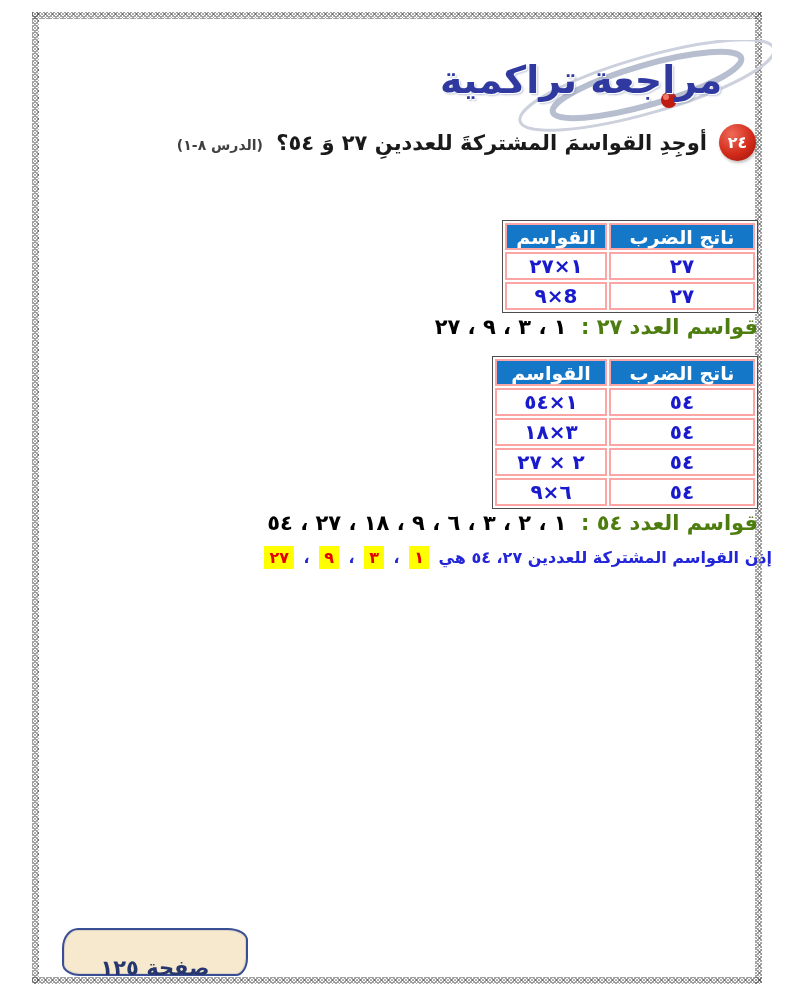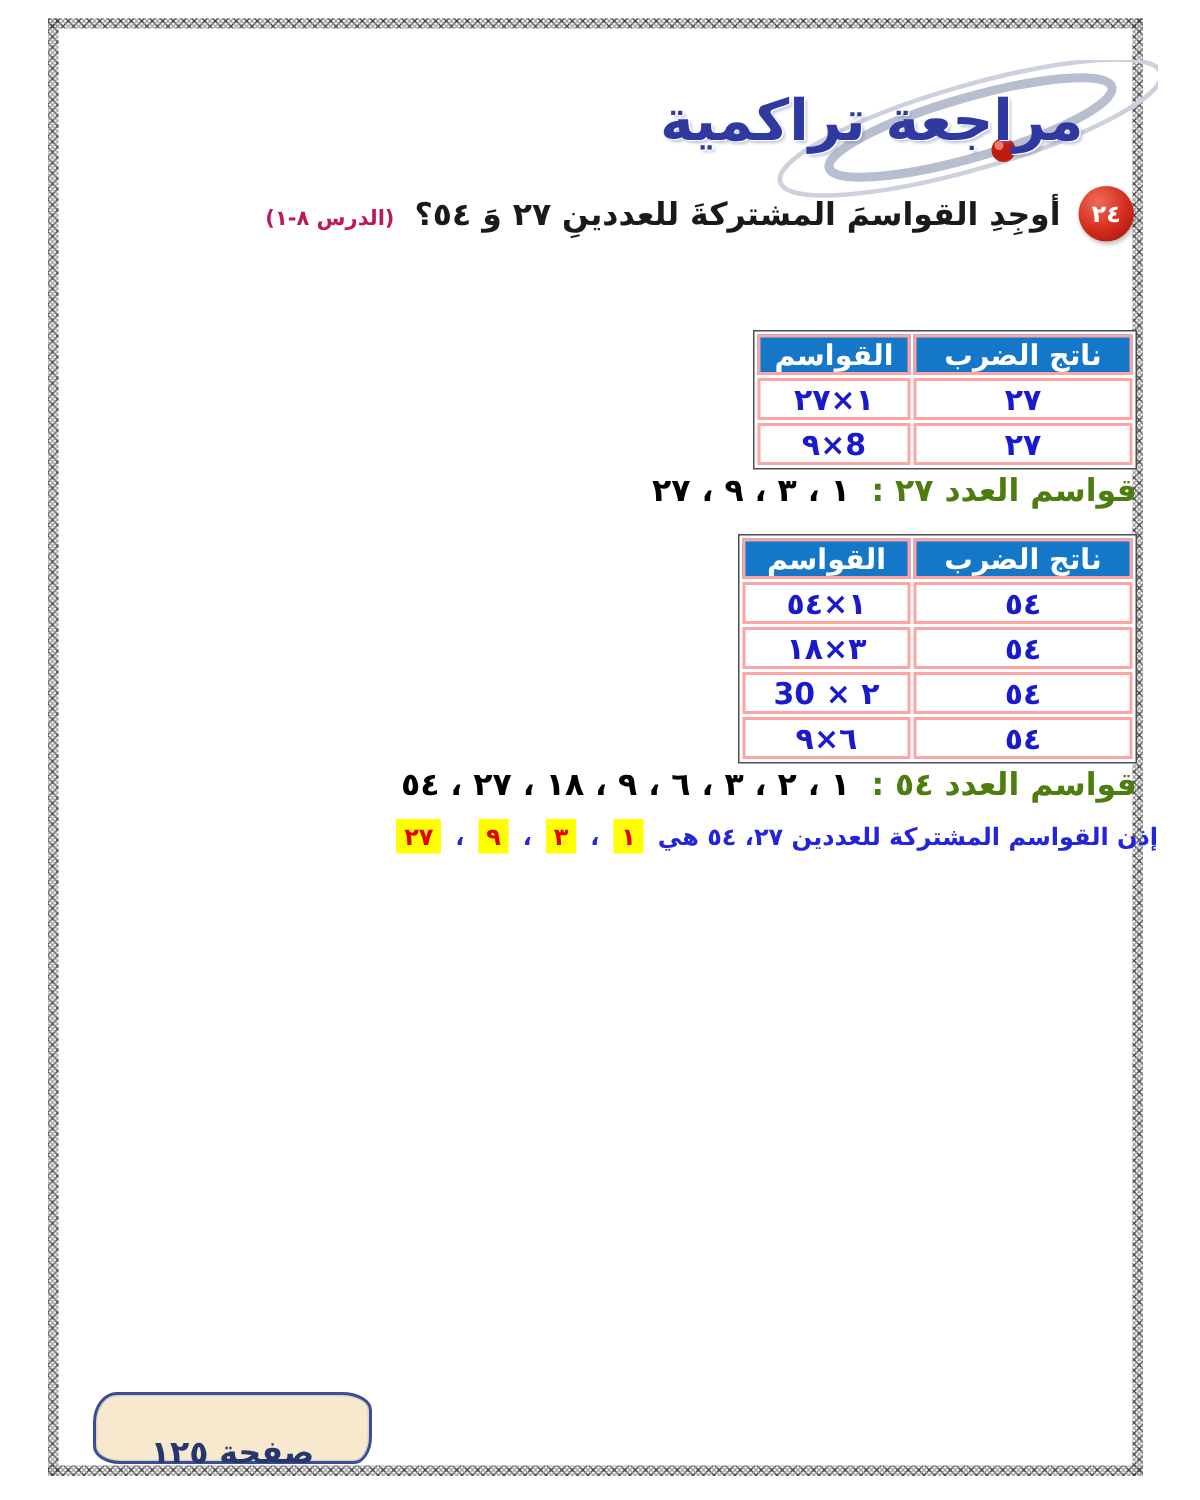--- a/index.html
+++ b/index.html
@@ -34,7 +34,7 @@
     box-shadow:1px 2px 3px rgba(0,0,0,.25);
   }
   .q-text { font-size:21px; font-weight:bold; color:#1a1a1a; white-space:nowrap; }
-  .q-lesson { font-size:14px; font-weight:bold; color:#be185d; margin-right:6px; }
+  .q-lesson { font-size:14px; font-weight:bold; color:#404040; margin-right:6px; }
 
   
   table.facts {

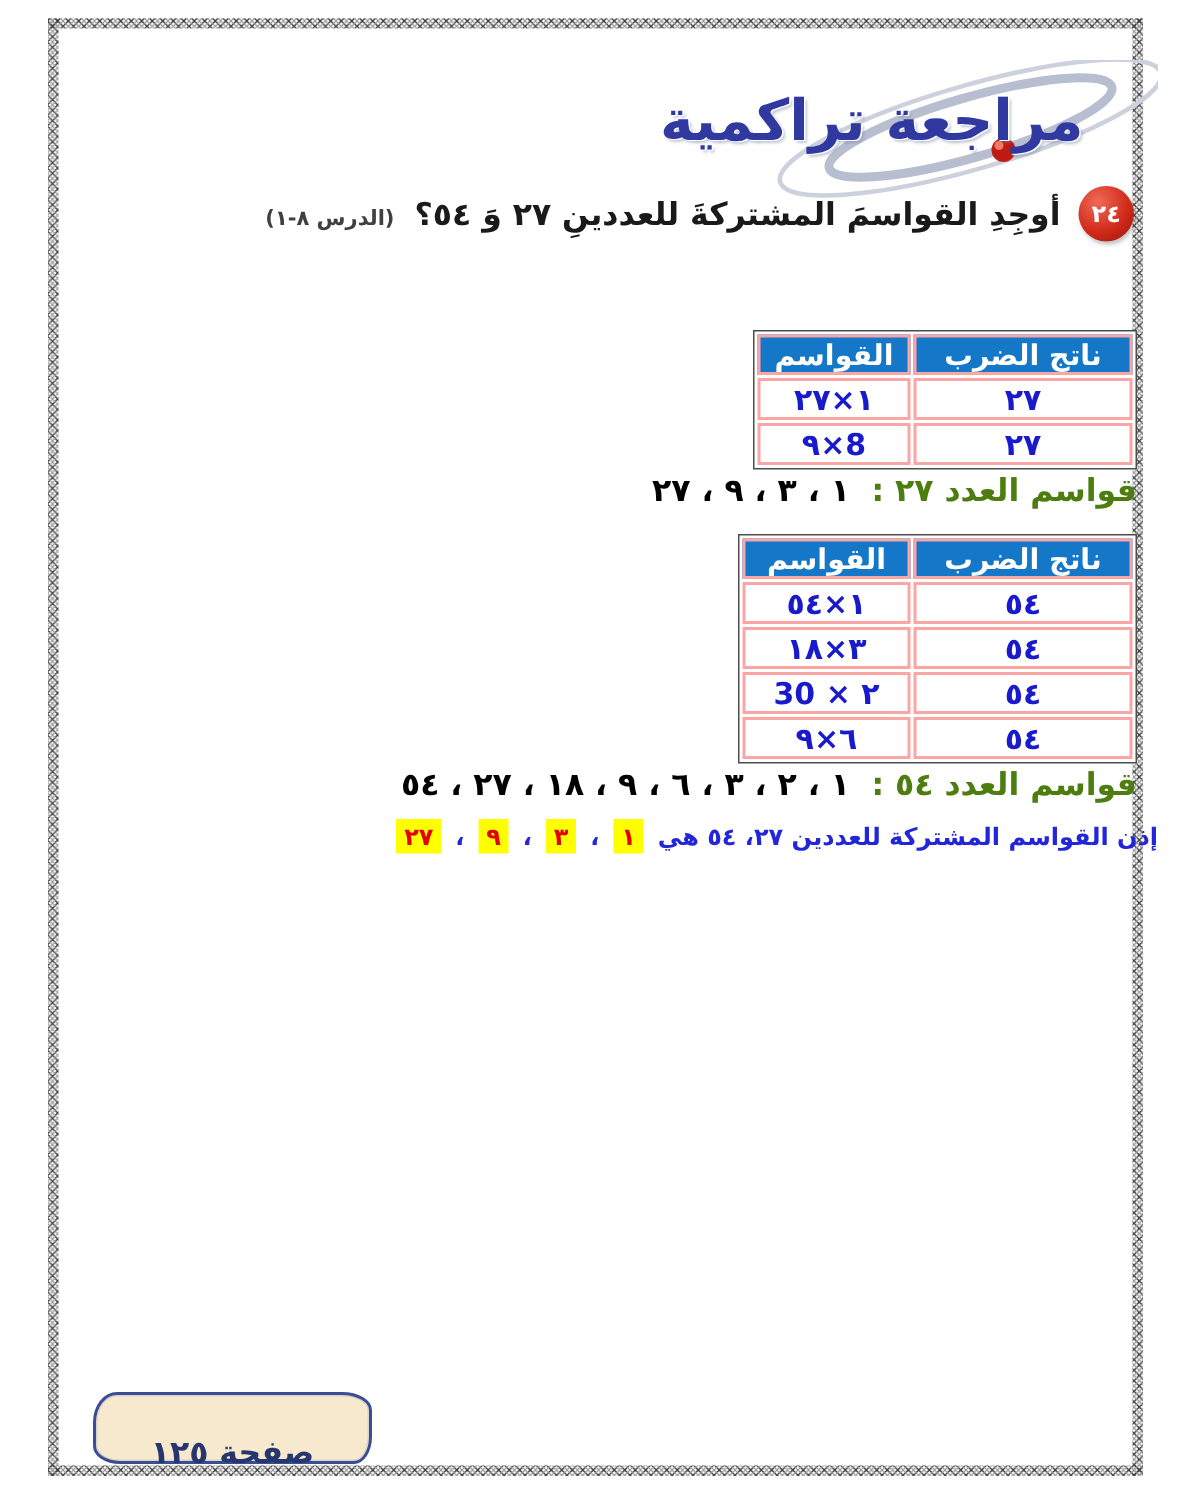--- a/index.html
+++ b/index.html
@@ -168,7 +168,7 @@
       </tr>
       <tr>
         <td>٥٤</td>
-        <td>٢ × 30</td>
+        <td>٢ × ٢٧</td>
       </tr>
       <tr>
         <td>٥٤</td>

